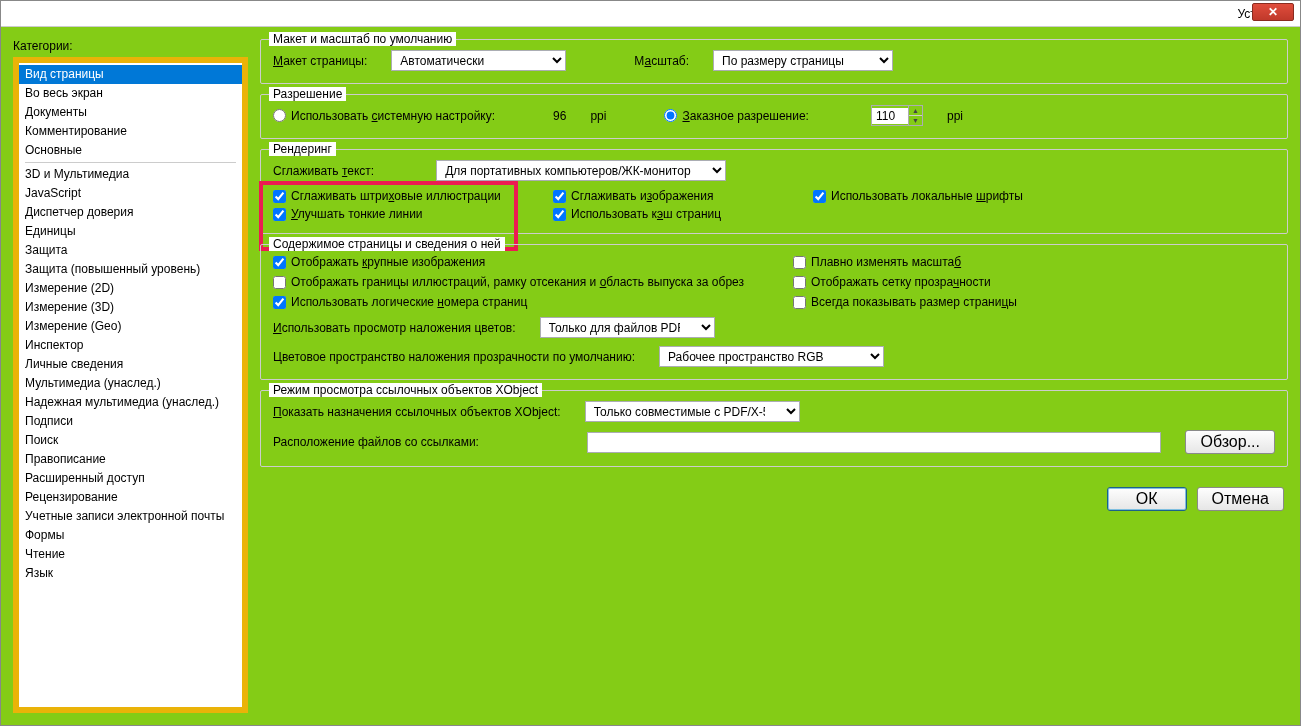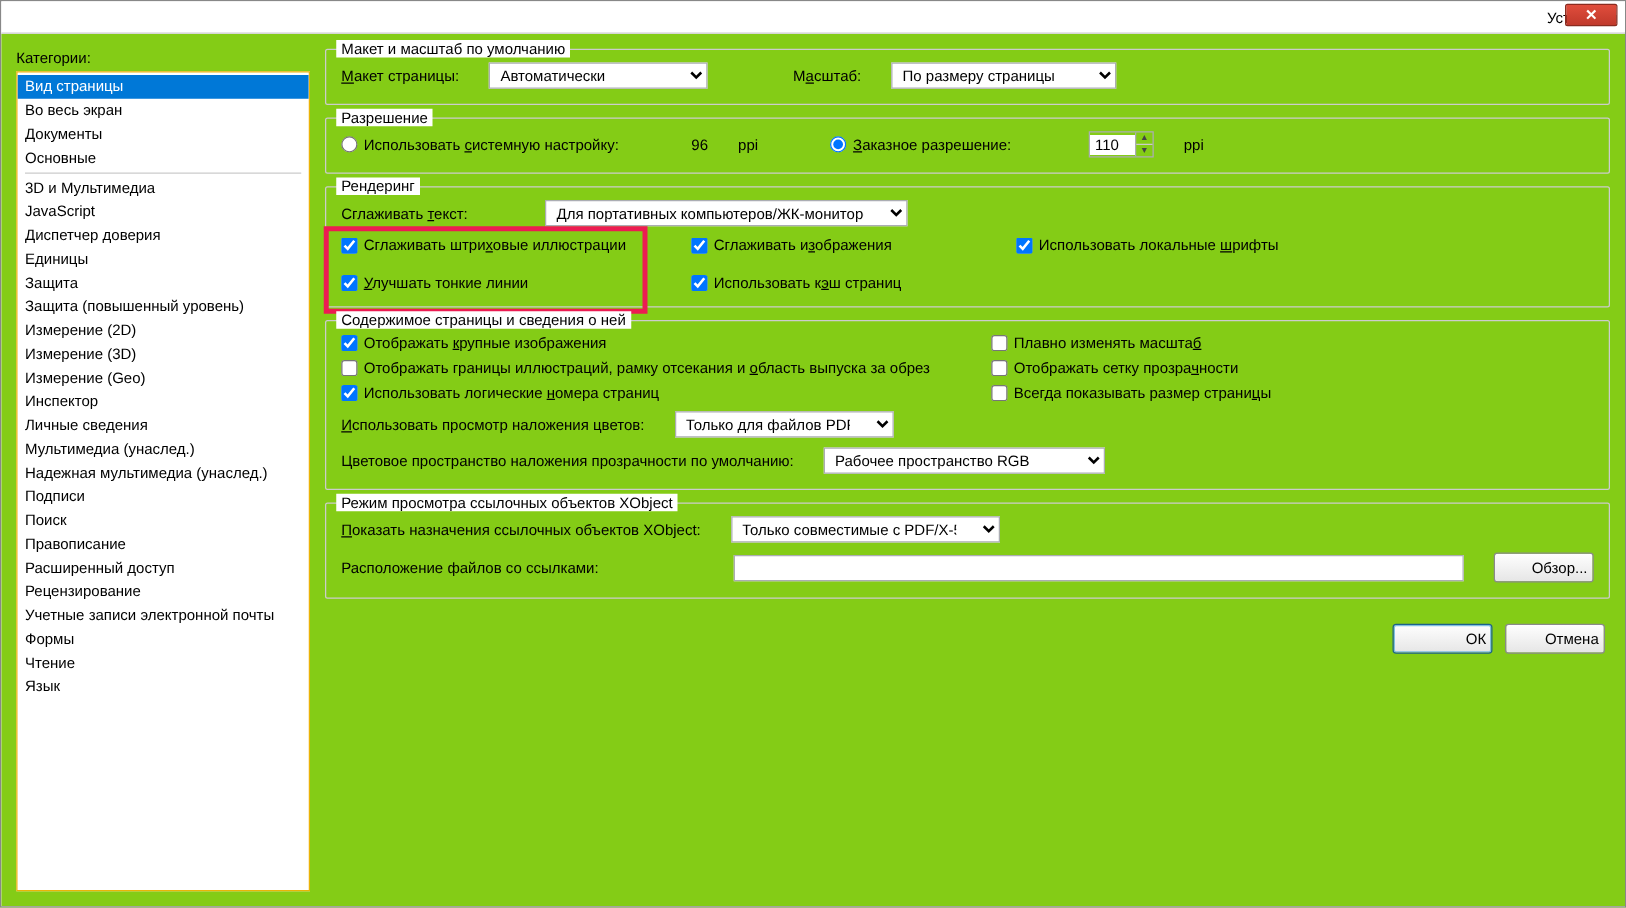--- a/index.html
+++ b/index.html
@@ -10,7 +10,7 @@
 .body { display:flex; height: calc(100% - 26px); padding: 12px; gap: 12px; background:#84cc16; }
 .sidebar { width: 235px; display:flex; flex-direction:column; }
 .sidebar-label { margin-bottom: 4px; font-size:12px; }
-.listbox { flex:1; border:1px solid #eab308; background:#fff; overflow-y:auto; padding:2px 0; }
+.listbox { flex:1; border:6px solid #eab308; background:#fff; overflow-y:auto; padding:2px 0; }
 .list-item { padding:1px 6px; font-size:12px; line-height:17px; white-space: nowrap; }
 .list-item.selected { background:#0078d7; color:#fff; }
 .listbox hr { border:none; border-top:1px solid #ccc; margin:2px 6px; }

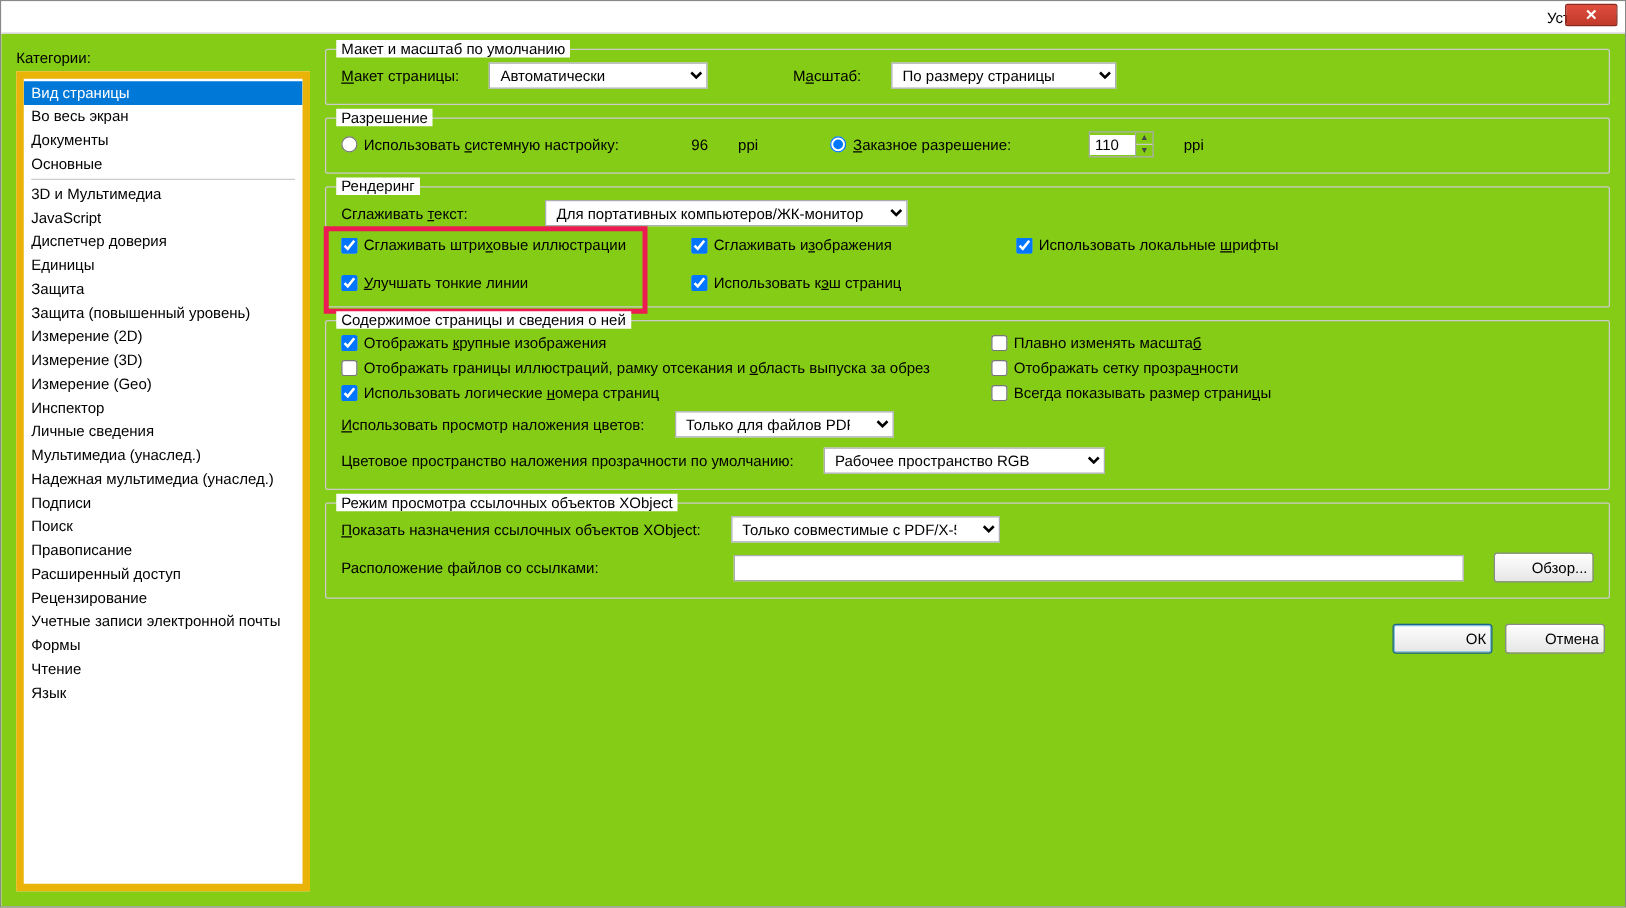--- a/index.html
+++ b/index.html
@@ -55,6 +55,7 @@
         <div class="list-item selected">Вид страницы</div>
         <div class="list-item">Во весь экран</div>
         <div class="list-item">Документы</div>
+        <div class="list-item">Комментирование</div>
         <div class="list-item">Основные</div>
         <hr>
         <div class="list-item">3D и Мультимедиа</div>

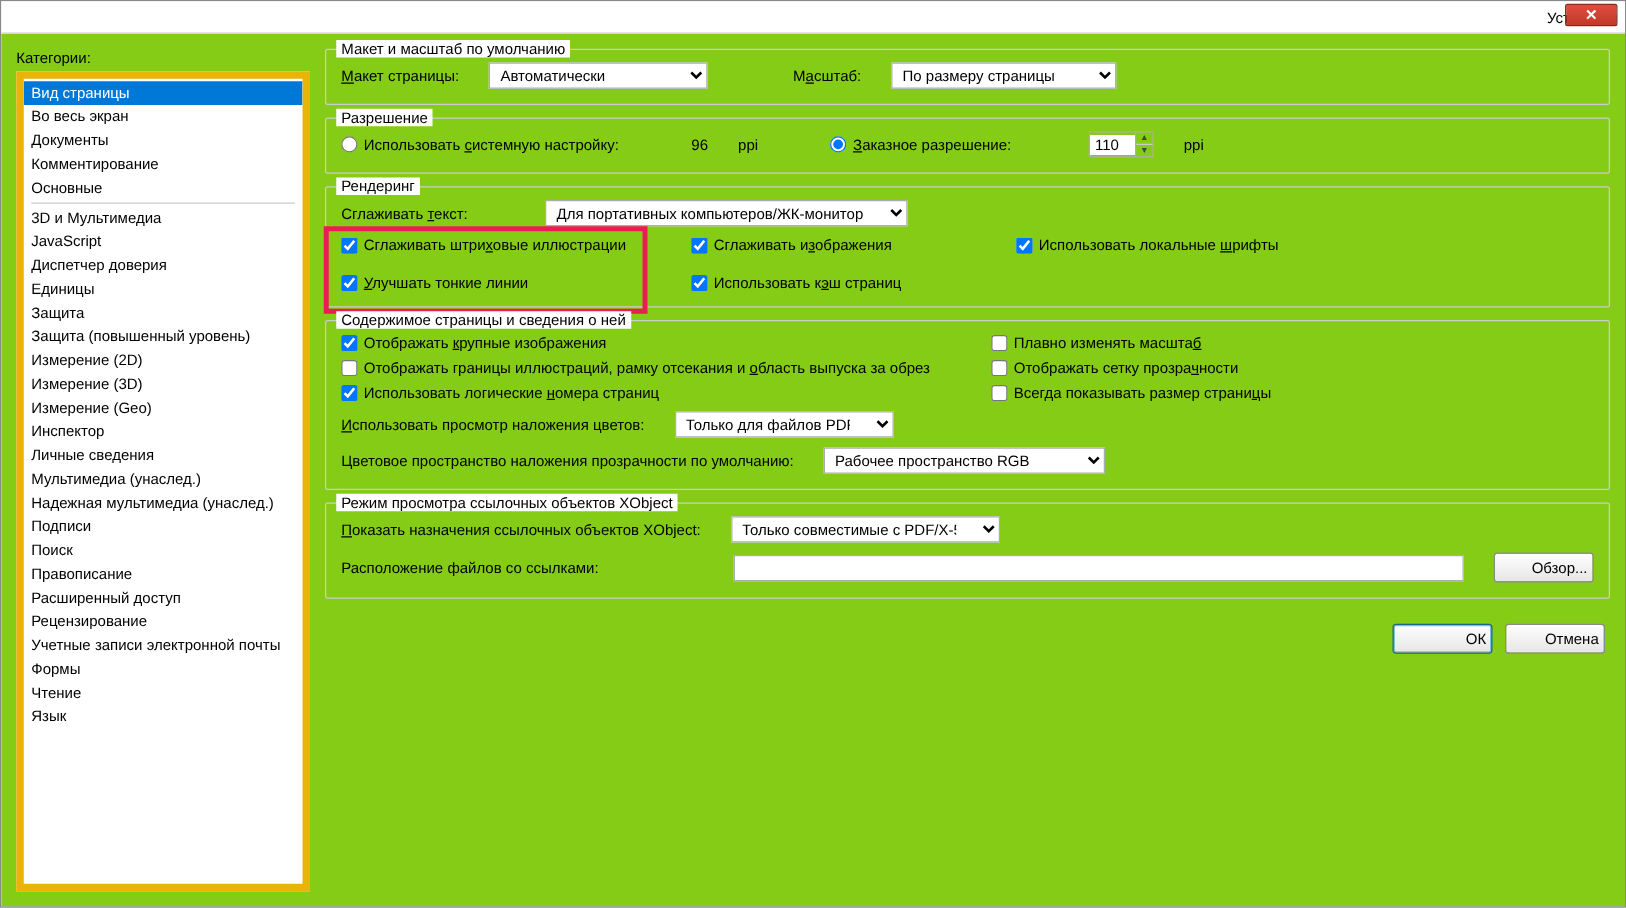--- a/index.html
+++ b/index.html
@@ -29,7 +29,7 @@
 .spinner .spins span:first-child { border-bottom:1px solid #ccc; }
 .radio, .check { display:inline-flex; align-items:center; gap:5px; font-size:12px; }
 .radio input, .check input { width:13px; height:13px; }
-.cols3 { display:grid; grid-template-columns: 260px 240px 260px; gap:16px 20px; }
+.cols3 { display:grid; grid-template-columns: 260px 240px 260px; gap:4px 20px; }
 .cols2b { display:grid; grid-template-columns: 500px 260px; gap:6px 20px; }
 .highlight { outline: 4px solid #ec1c52; outline-offset: -2px; }
 .button { min-width:80px; height:24px; border:1px solid #8a8a8a; background:linear-gradient(#fefefe,#e6e6e6); border-radius:3px; font-size:12px; padding:0 4px; cursor:pointer;text-align:right;}

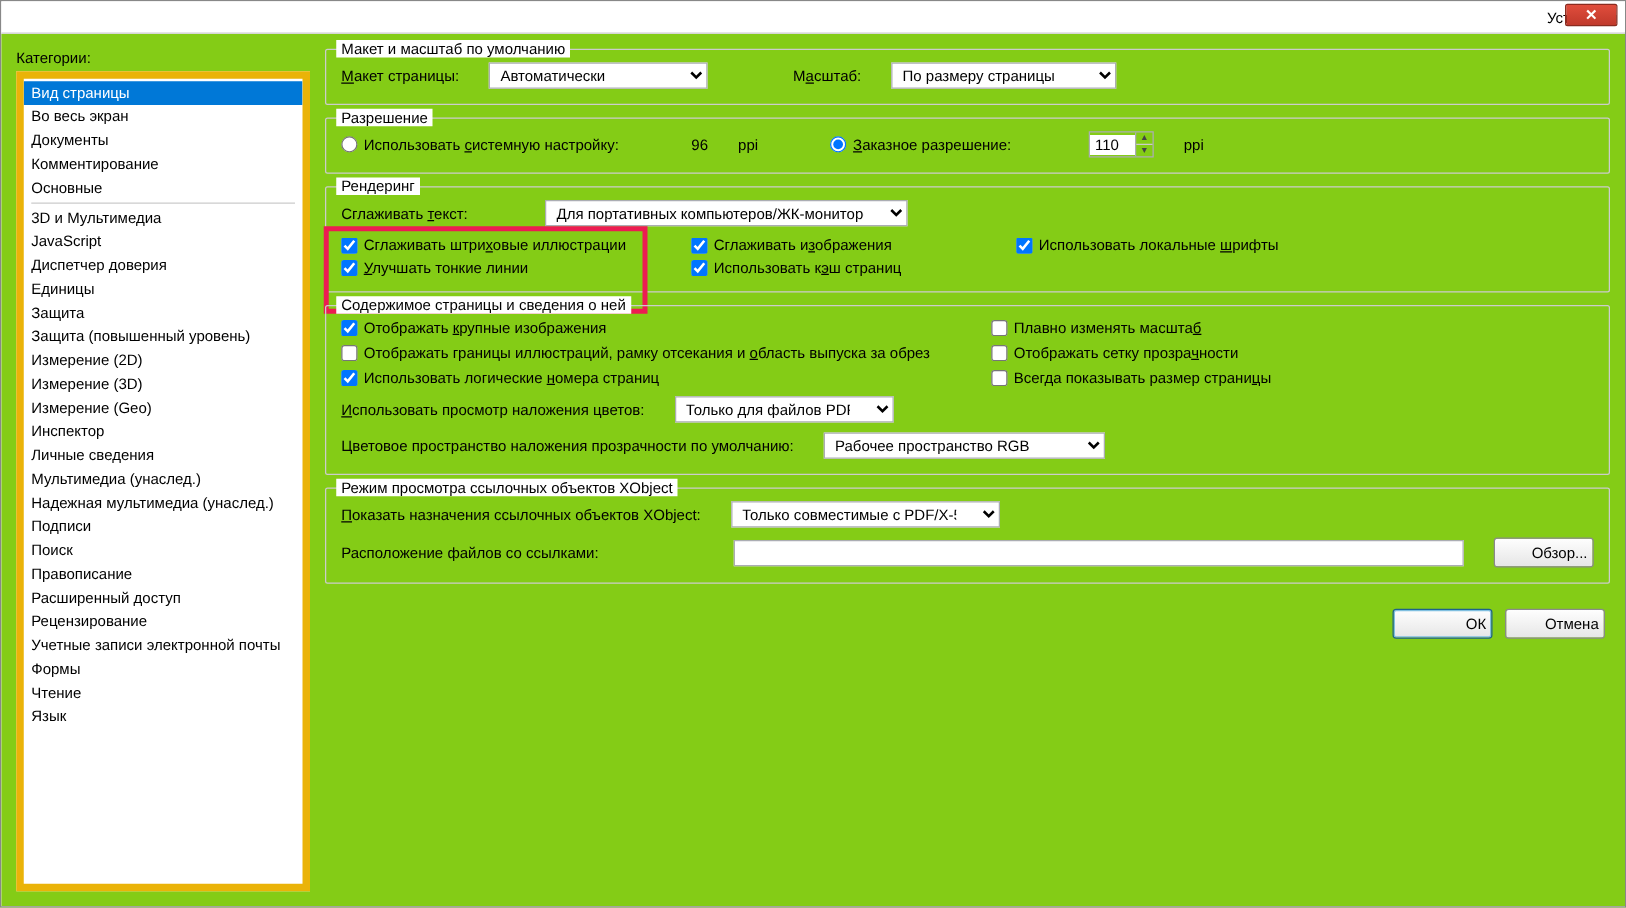--- a/index.html
+++ b/index.html
@@ -32,7 +32,7 @@
 .cols3 { display:grid; grid-template-columns: 260px 240px 260px; gap:4px 20px; }
 .cols2b { display:grid; grid-template-columns: 500px 260px; gap:6px 20px; }
 .highlight { outline: 4px solid #ec1c52; outline-offset: -2px; }
-.button { min-width:80px; height:24px; border:1px solid #8a8a8a; background:linear-gradient(#fefefe,#e6e6e6); border-radius:3px; font-size:12px; padding:0 4px; cursor:pointer;text-align:right;}
+.button { min-width:80px; height:24px; border:1px solid #8a8a8a; background:linear-gradient(#fefefe,#e6e6e6); border-radius:3px; font-size:16px; padding:0 14px; cursor:pointer;}
 .button.default { border:1px solid #1c628b; box-shadow: inset 0 0 0 1px #7fbfe0; }
 .footer { display:flex; justify-content:flex-end; gap:10px; padding: 10px 4px 4px 4px; }
 .und { text-decoration: underline; text-decoration-skip: none; }

